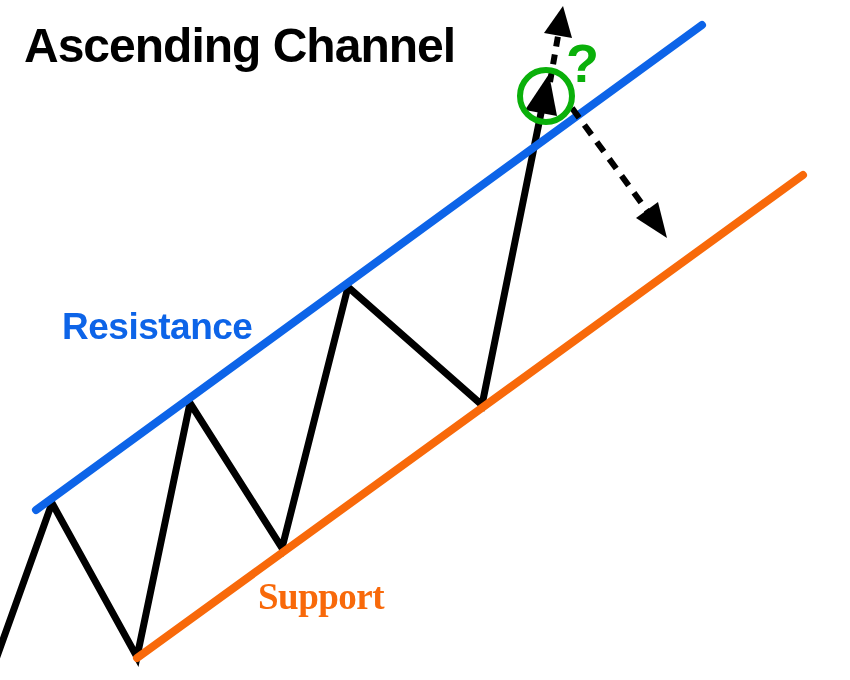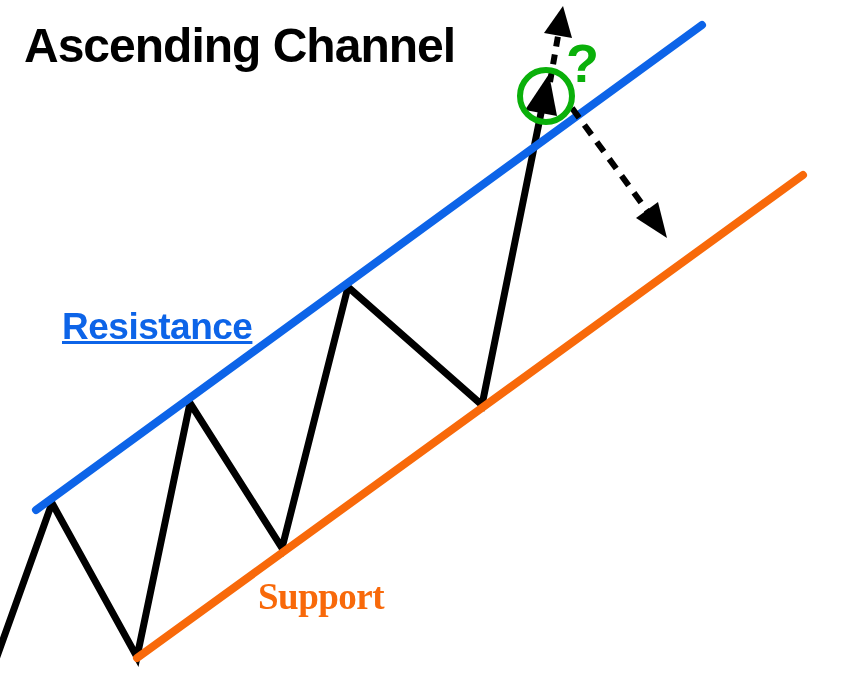--- a/index.html
+++ b/index.html
@@ -17,7 +17,7 @@
   .stage svg{position:absolute;left:0;top:0;}
   .lbl{position:absolute;font-weight:bold;white-space:nowrap;line-height:1;}
   .lbl-title{left:24px;top:22px;font-size:48px;letter-spacing:-1px;color:var(--c-title);}
-  .lbl-resistance{left:62px;top:308px;font-size:37px;letter-spacing:-0.5px;color:var(--c-resistance);text-decoration:underline;}
+  .lbl-resistance{left:62px;top:308px;font-size:37px;letter-spacing:-0.5px;color:var(--c-resistance);}
   .lbl-support{left:258px;top:578px;font-size:37px;letter-spacing:-0.5px;color:var(--c-support);font-family:Liberation Serif, serif;}
   .lbl-question{left:566px;top:36px;font-size:54px;color:var(--c-signal);}
   .stroke-resistance{stroke:var(--c-resistance);}

